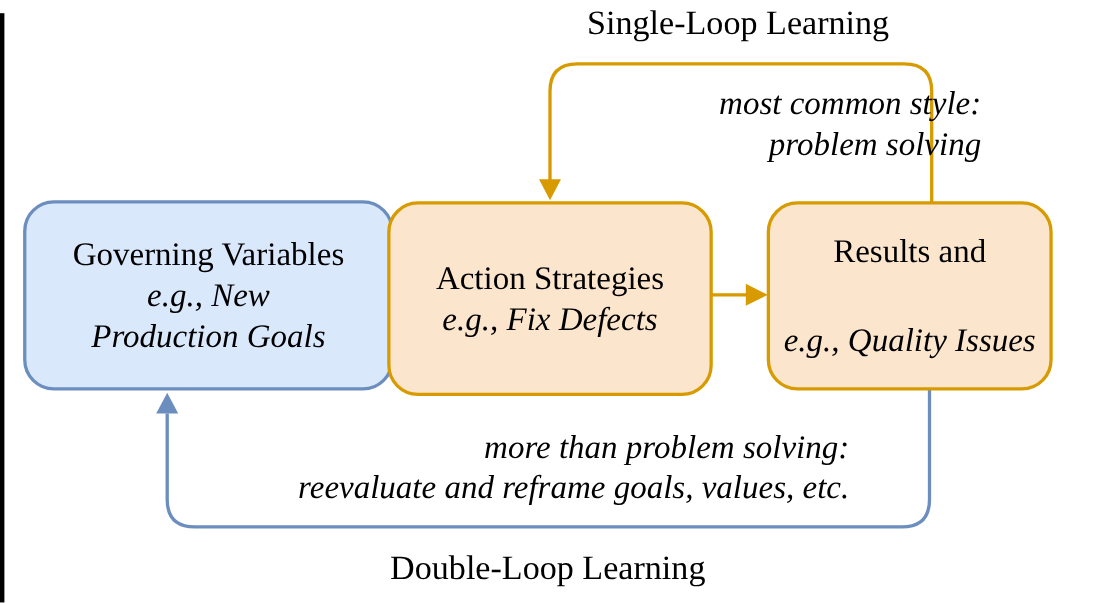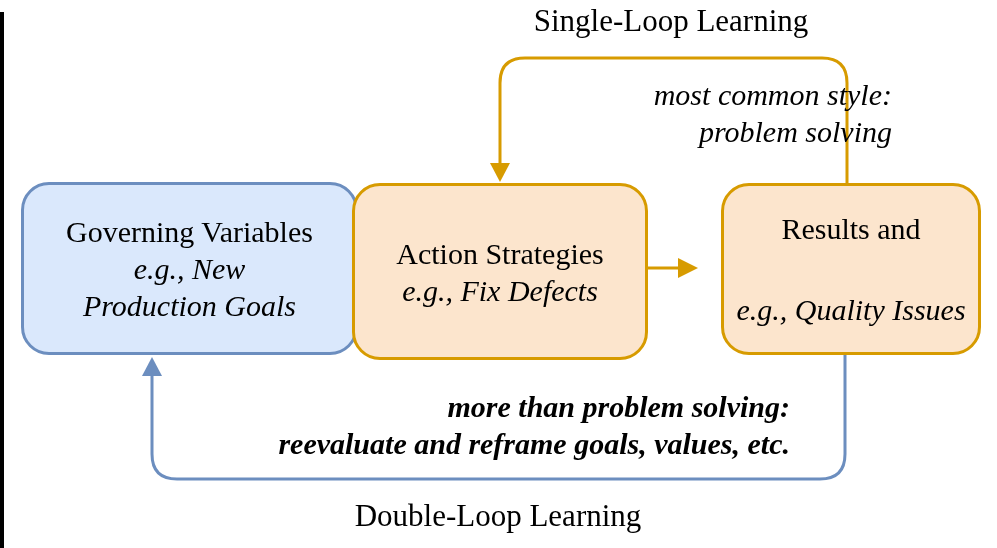--- a/index.html
+++ b/index.html
@@ -55,7 +55,7 @@
   .node .example { font-style: italic; }
   .node-governing { left: 5px;   top: 182px; width: 337px; height: 173px; margin-left: 16px; }
   .node-action    { left: 352px; top: 183px; width: 296px; height: 177px; }
-  .node-results   { left: 721px; top: 183px; width: 260px; height: 172px; gap: 44px; }
+  .node-results   { left: 697px; top: 183px; width: 260px; height: 172px; gap: 44px; }
   .single-loop-label { left: 471px; top: 2px;   width: 400px; }
   .double-loop-label { left: 298px; top: 497px; width: 400px; }
   .single-loop-note  { left: 452px; top: 76px;  width: 440px; }

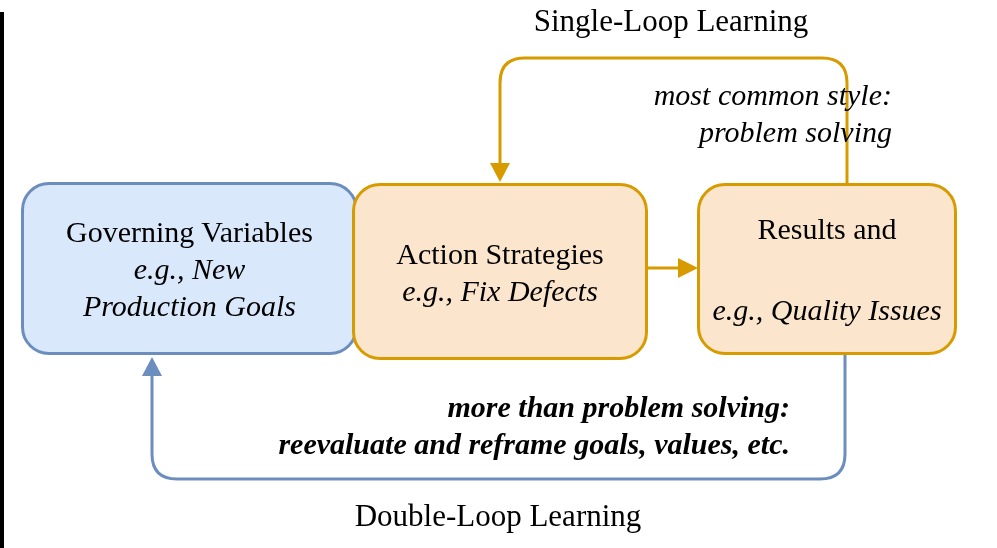--- a/index.html
+++ b/index.html
@@ -59,7 +59,7 @@
   .single-loop-label { left: 471px; top: 2px;   width: 400px; }
   .double-loop-label { left: 298px; top: 497px; width: 400px; }
   .single-loop-note  { left: 452px; top: 76px;  width: 440px; }
-  .double-loop-note  { left: 210px; top: 388px; width: 580px; font-weight: bold; }
+  .double-loop-note  { left: 192px; top: 388px; width: 580px; }
 </style>
 </head>
 <body>

